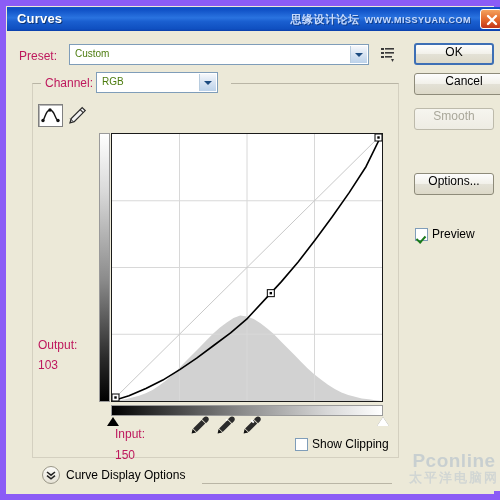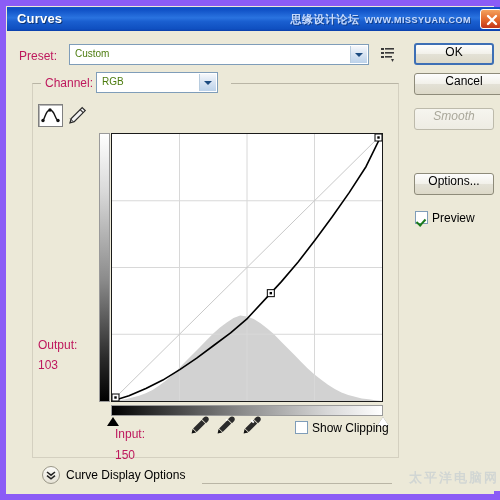--- a/index.html
+++ b/index.html
@@ -217,7 +217,7 @@
       <div class="btn" style="left:407px;top:42px;width:100px;height:22px;">
         <span>Cancel</span>
       </div>
-      <div class="btn disabled" style="left:407px;top:77px;width:80px;height:22px;font-style:italic;">
+      <div class="btn disabled" style="left:407px;top:77px;width:80px;height:22px;">
         <span>Smooth</span>
       </div>
       <div class="btn" style="left:407px;top:142px;width:80px;height:22px;">

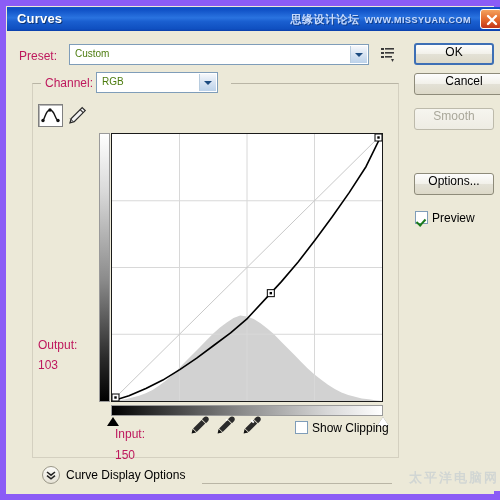--- a/index.html
+++ b/index.html
@@ -87,7 +87,7 @@
     border-color:#bdbaab;cursor:default;
   }
 
-  .chk-row{position:absolute;display:flex;align-items:flex-start;gap:4px;cursor:pointer;}
+  .chk-row{position:absolute;display:flex;align-items:center;gap:4px;cursor:pointer;margin-top:16px;}
   .chk{
     width:13px;height:13px;box-sizing:border-box;
     background:#ffffff;border:1px solid #7f9db9;

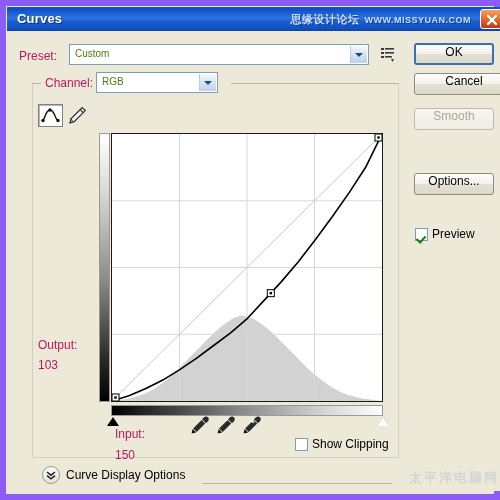--- a/index.html
+++ b/index.html
@@ -334,6 +334,7 @@
       <div class="rule" style="left:195px;top:452px;width:190px;"></div>
 
       <div class="wm-bottom">
+        <div class="pc">Pconline</div>
         <div class="cn2">太平洋电脑网</div>
       </div>
 

